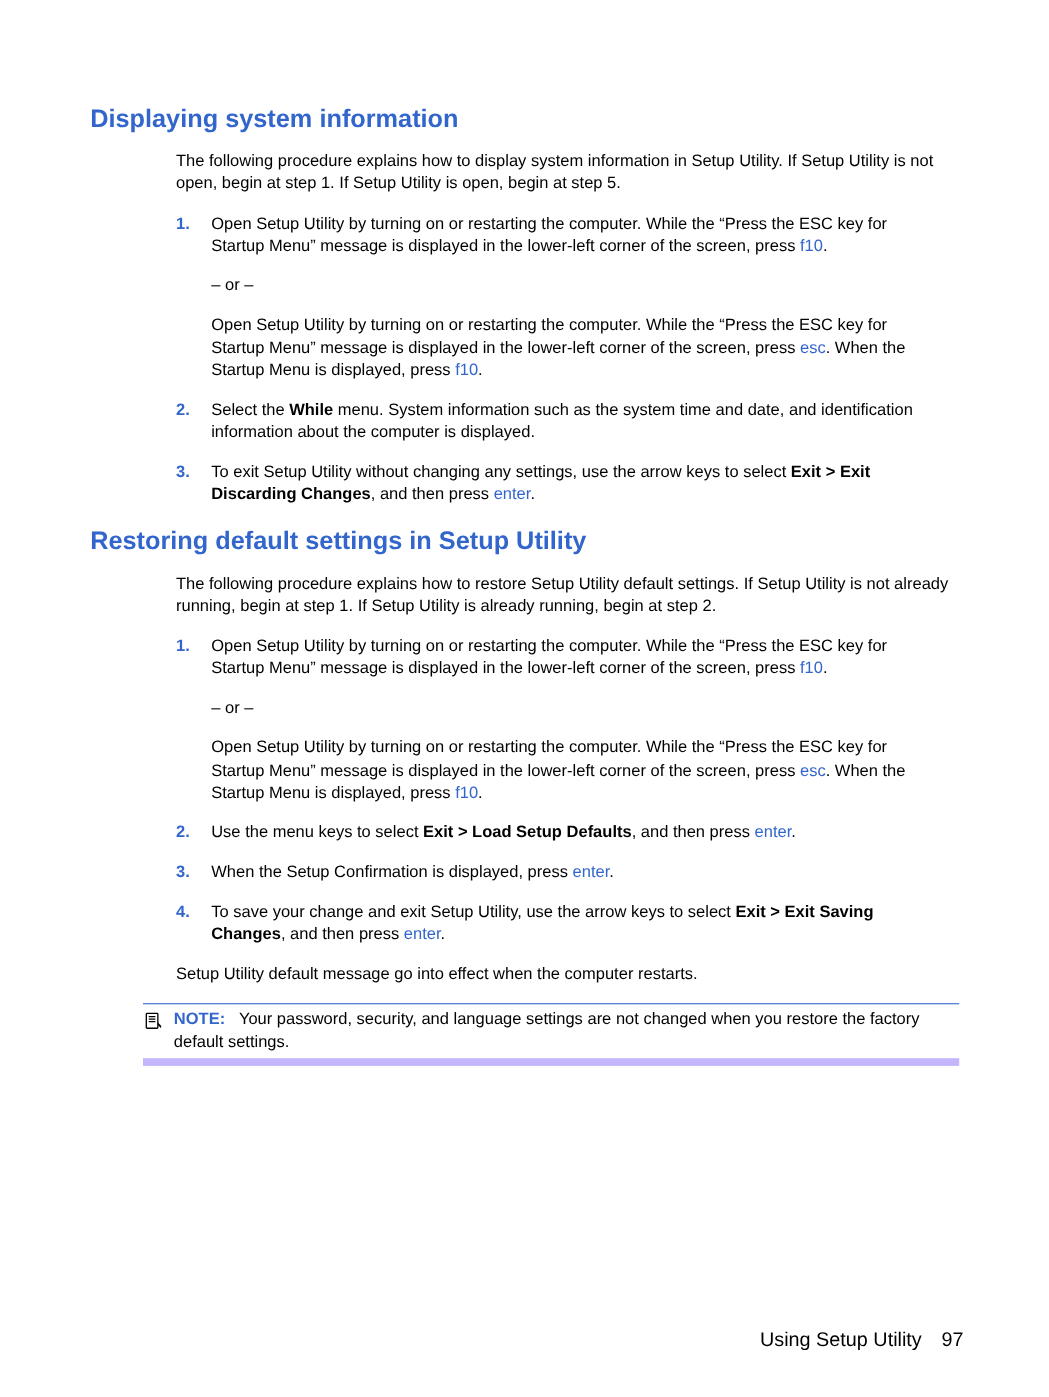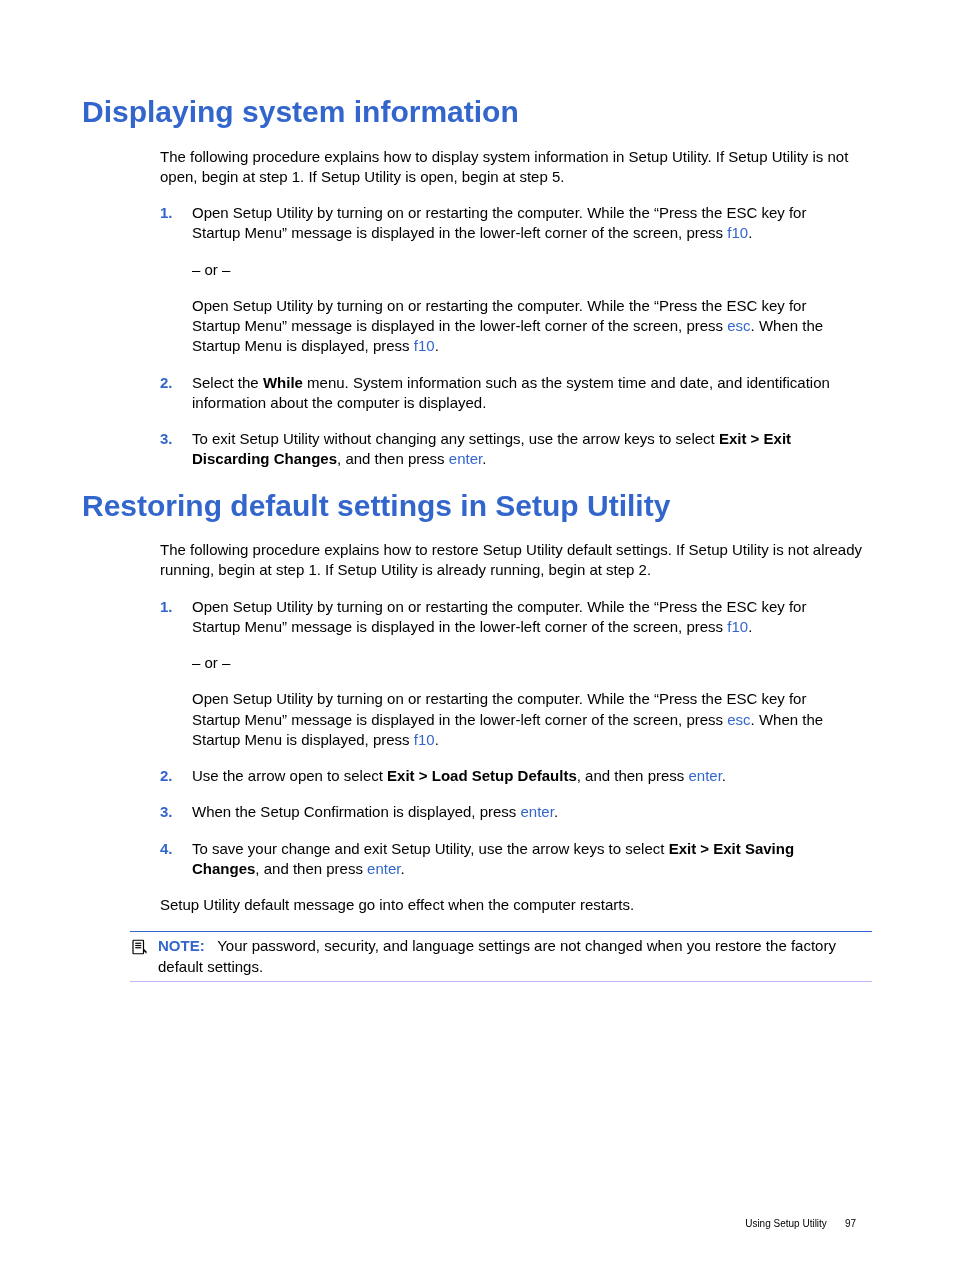--- a/index.html
+++ b/index.html
@@ -20,7 +20,7 @@
   }
   h2 {
     color: #3366cc;
-    font-size: 30px;
+    font-size: 23px;
     font-weight: bold;
     margin: 0 0 14px 0;
   }

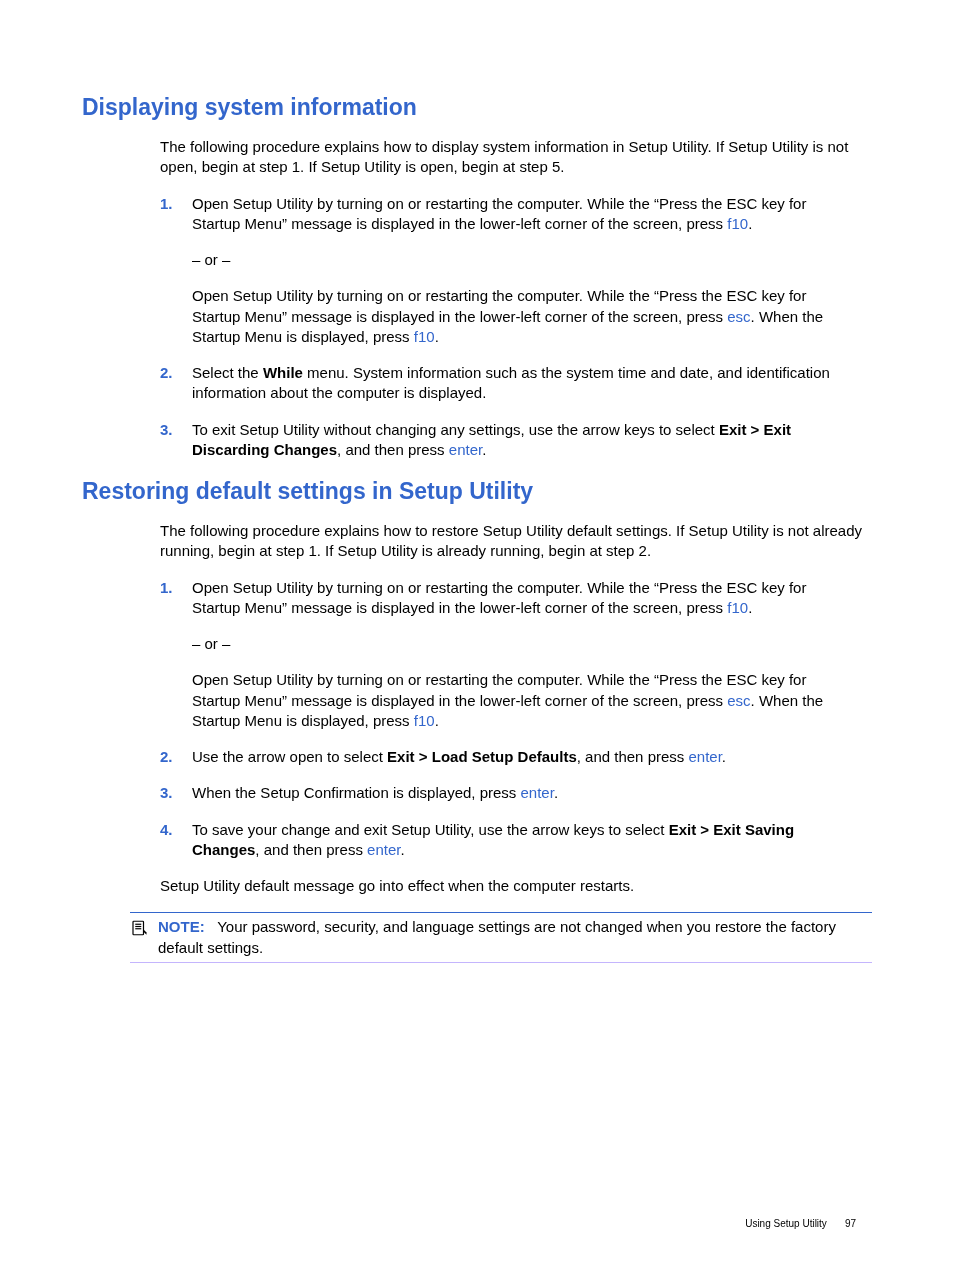--- a/index.html
+++ b/index.html
@@ -121,7 +121,7 @@
     <li>
       <span class="step-num">2.</span>
       <div class="step-body">
-        <p><span>Use the arrow open to select </span><b>Exit &gt; Load Setup Defaults</b><span>, and then press </span><span class="key">enter</span><span>.</span></p>
+        <p><span>Use the menu keys to select </span><b>Exit &gt; Load Setup Defaults</b><span>, and then press </span><span class="key">enter</span><span>.</span></p>
       </div>
     </li>
     <li>

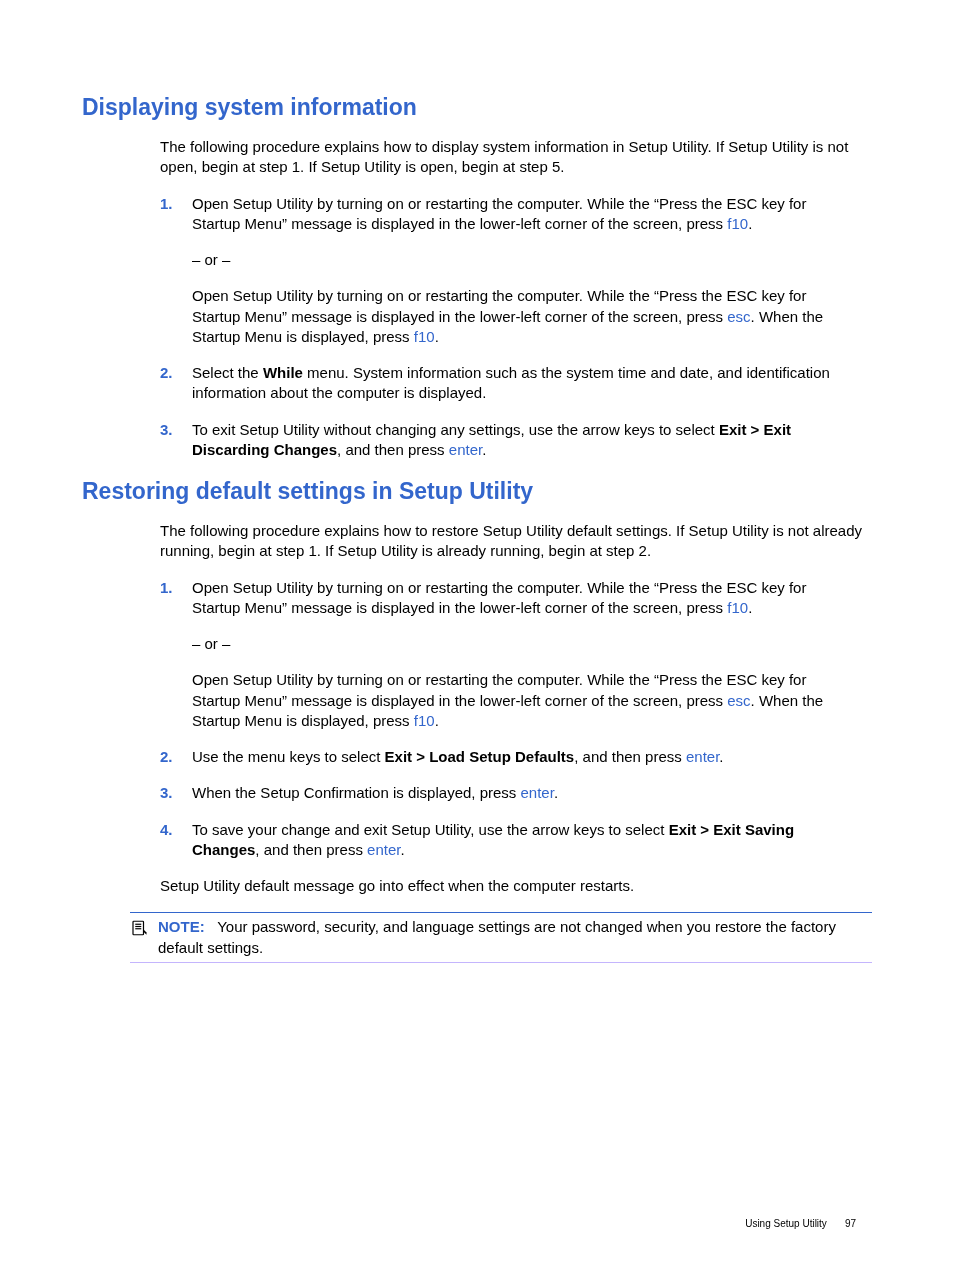--- a/index.html
+++ b/index.html
@@ -52,7 +52,7 @@
   .note-block {
     margin: 0 0 0 48px;
     border-top: 1px solid #3366cc;
-    border-bottom: 1px solid #c4b5fd;
+    border-bottom: 7px solid #c4b5fd;
     padding: 4px 0 4px 0;
     display: flex;
     gap: 10px;

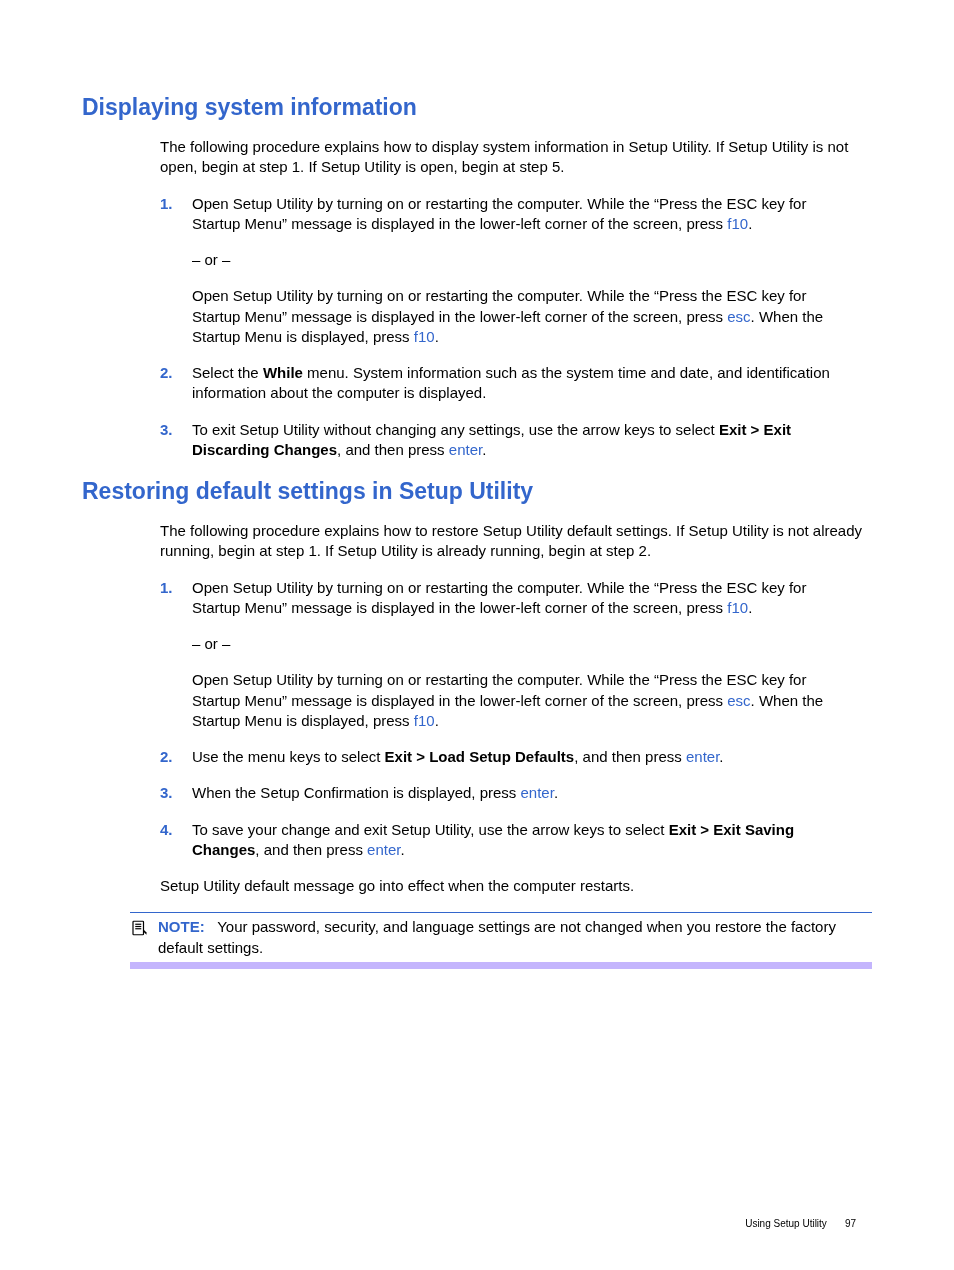--- a/index.html
+++ b/index.html
@@ -69,8 +69,8 @@
   .footer {
     position: absolute;
     bottom: 40px;
-    right: 98px;
-    font-size: 10px;
+    right: 78px;
+    font-size: 18px;
   }
   .footer .sect { margin-right: 18px; }
   h2.second { }

